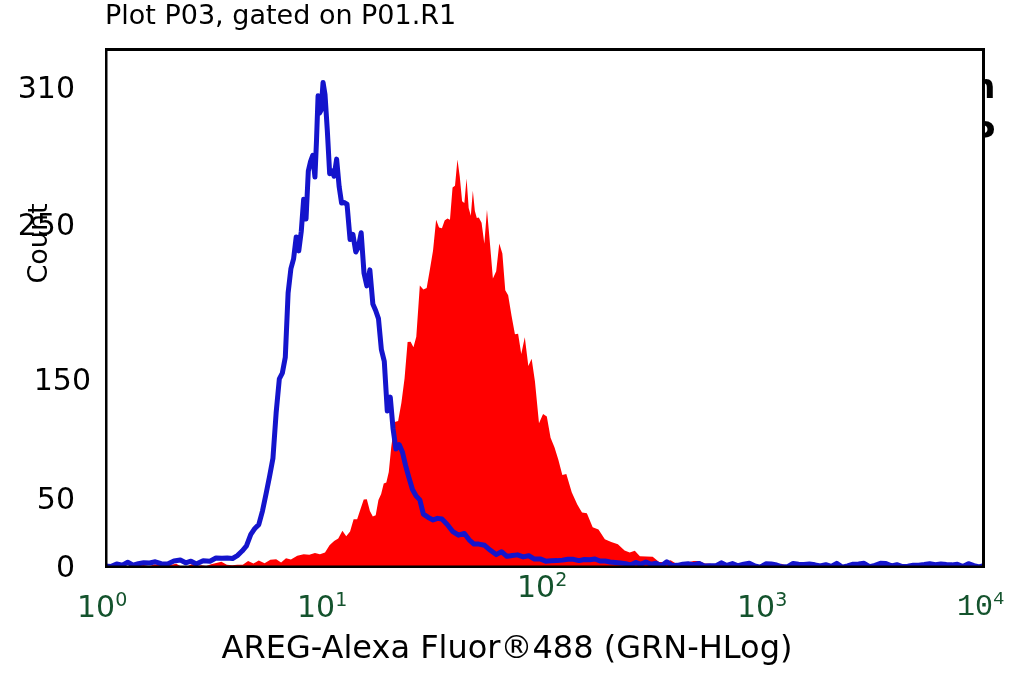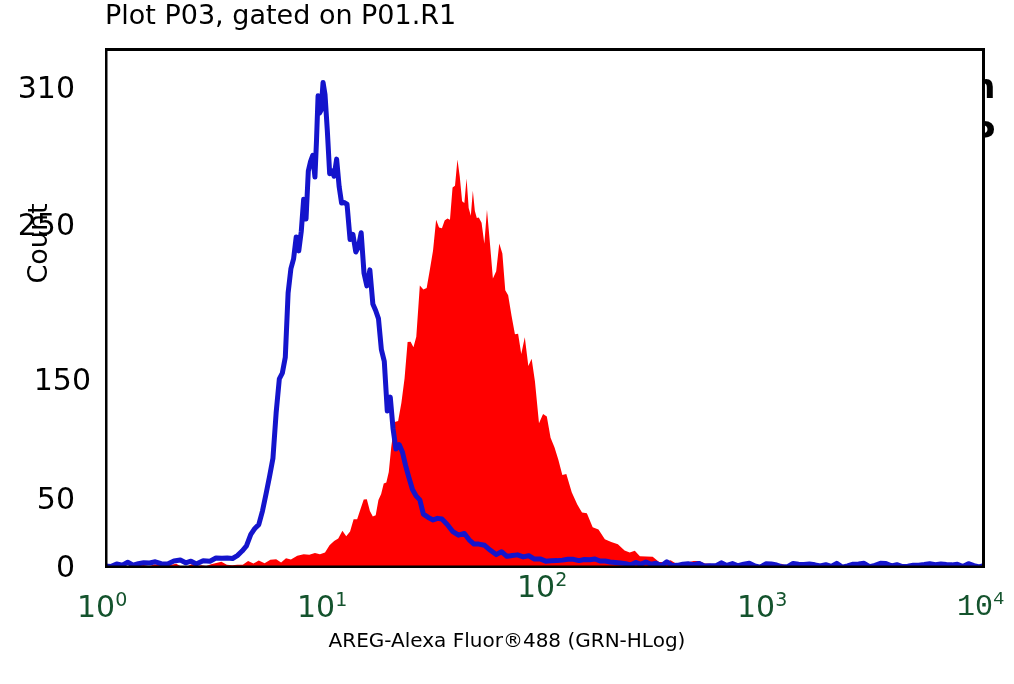--- a/index.html
+++ b/index.html
@@ -60,7 +60,7 @@
     left: 0; top: 628px;
     width: 1014px;
     text-align: center;
-    font-size: 20px;
+    font-size: 32px;
     color: #000000;
   }
   .ytick-label {

